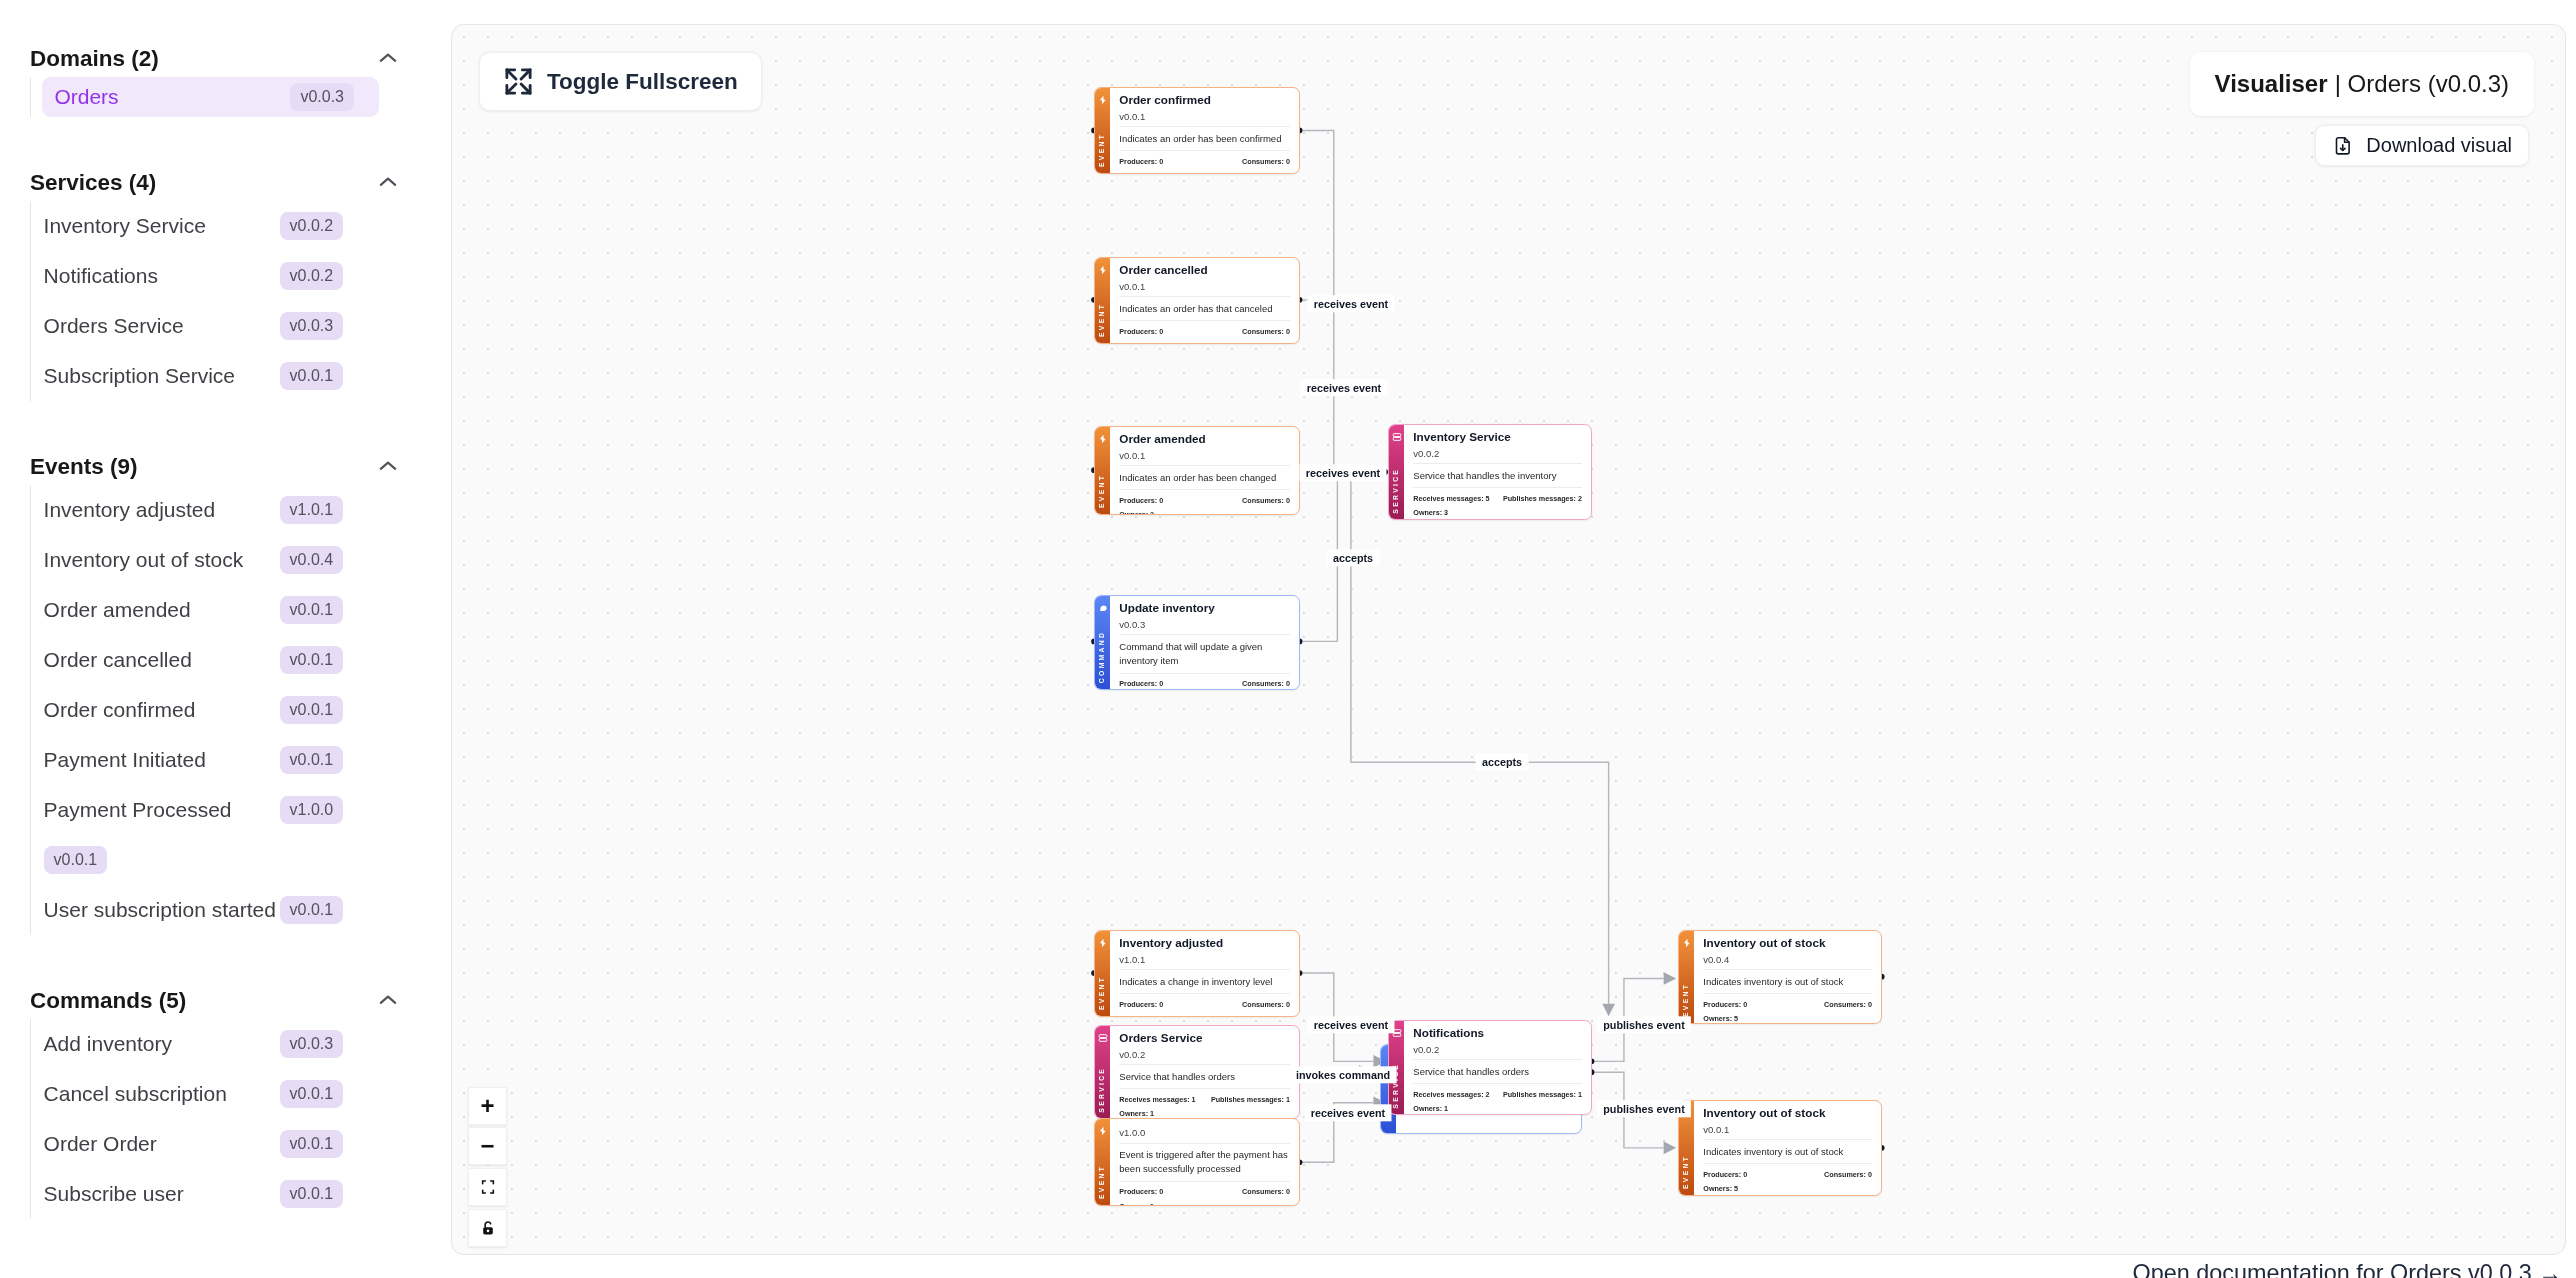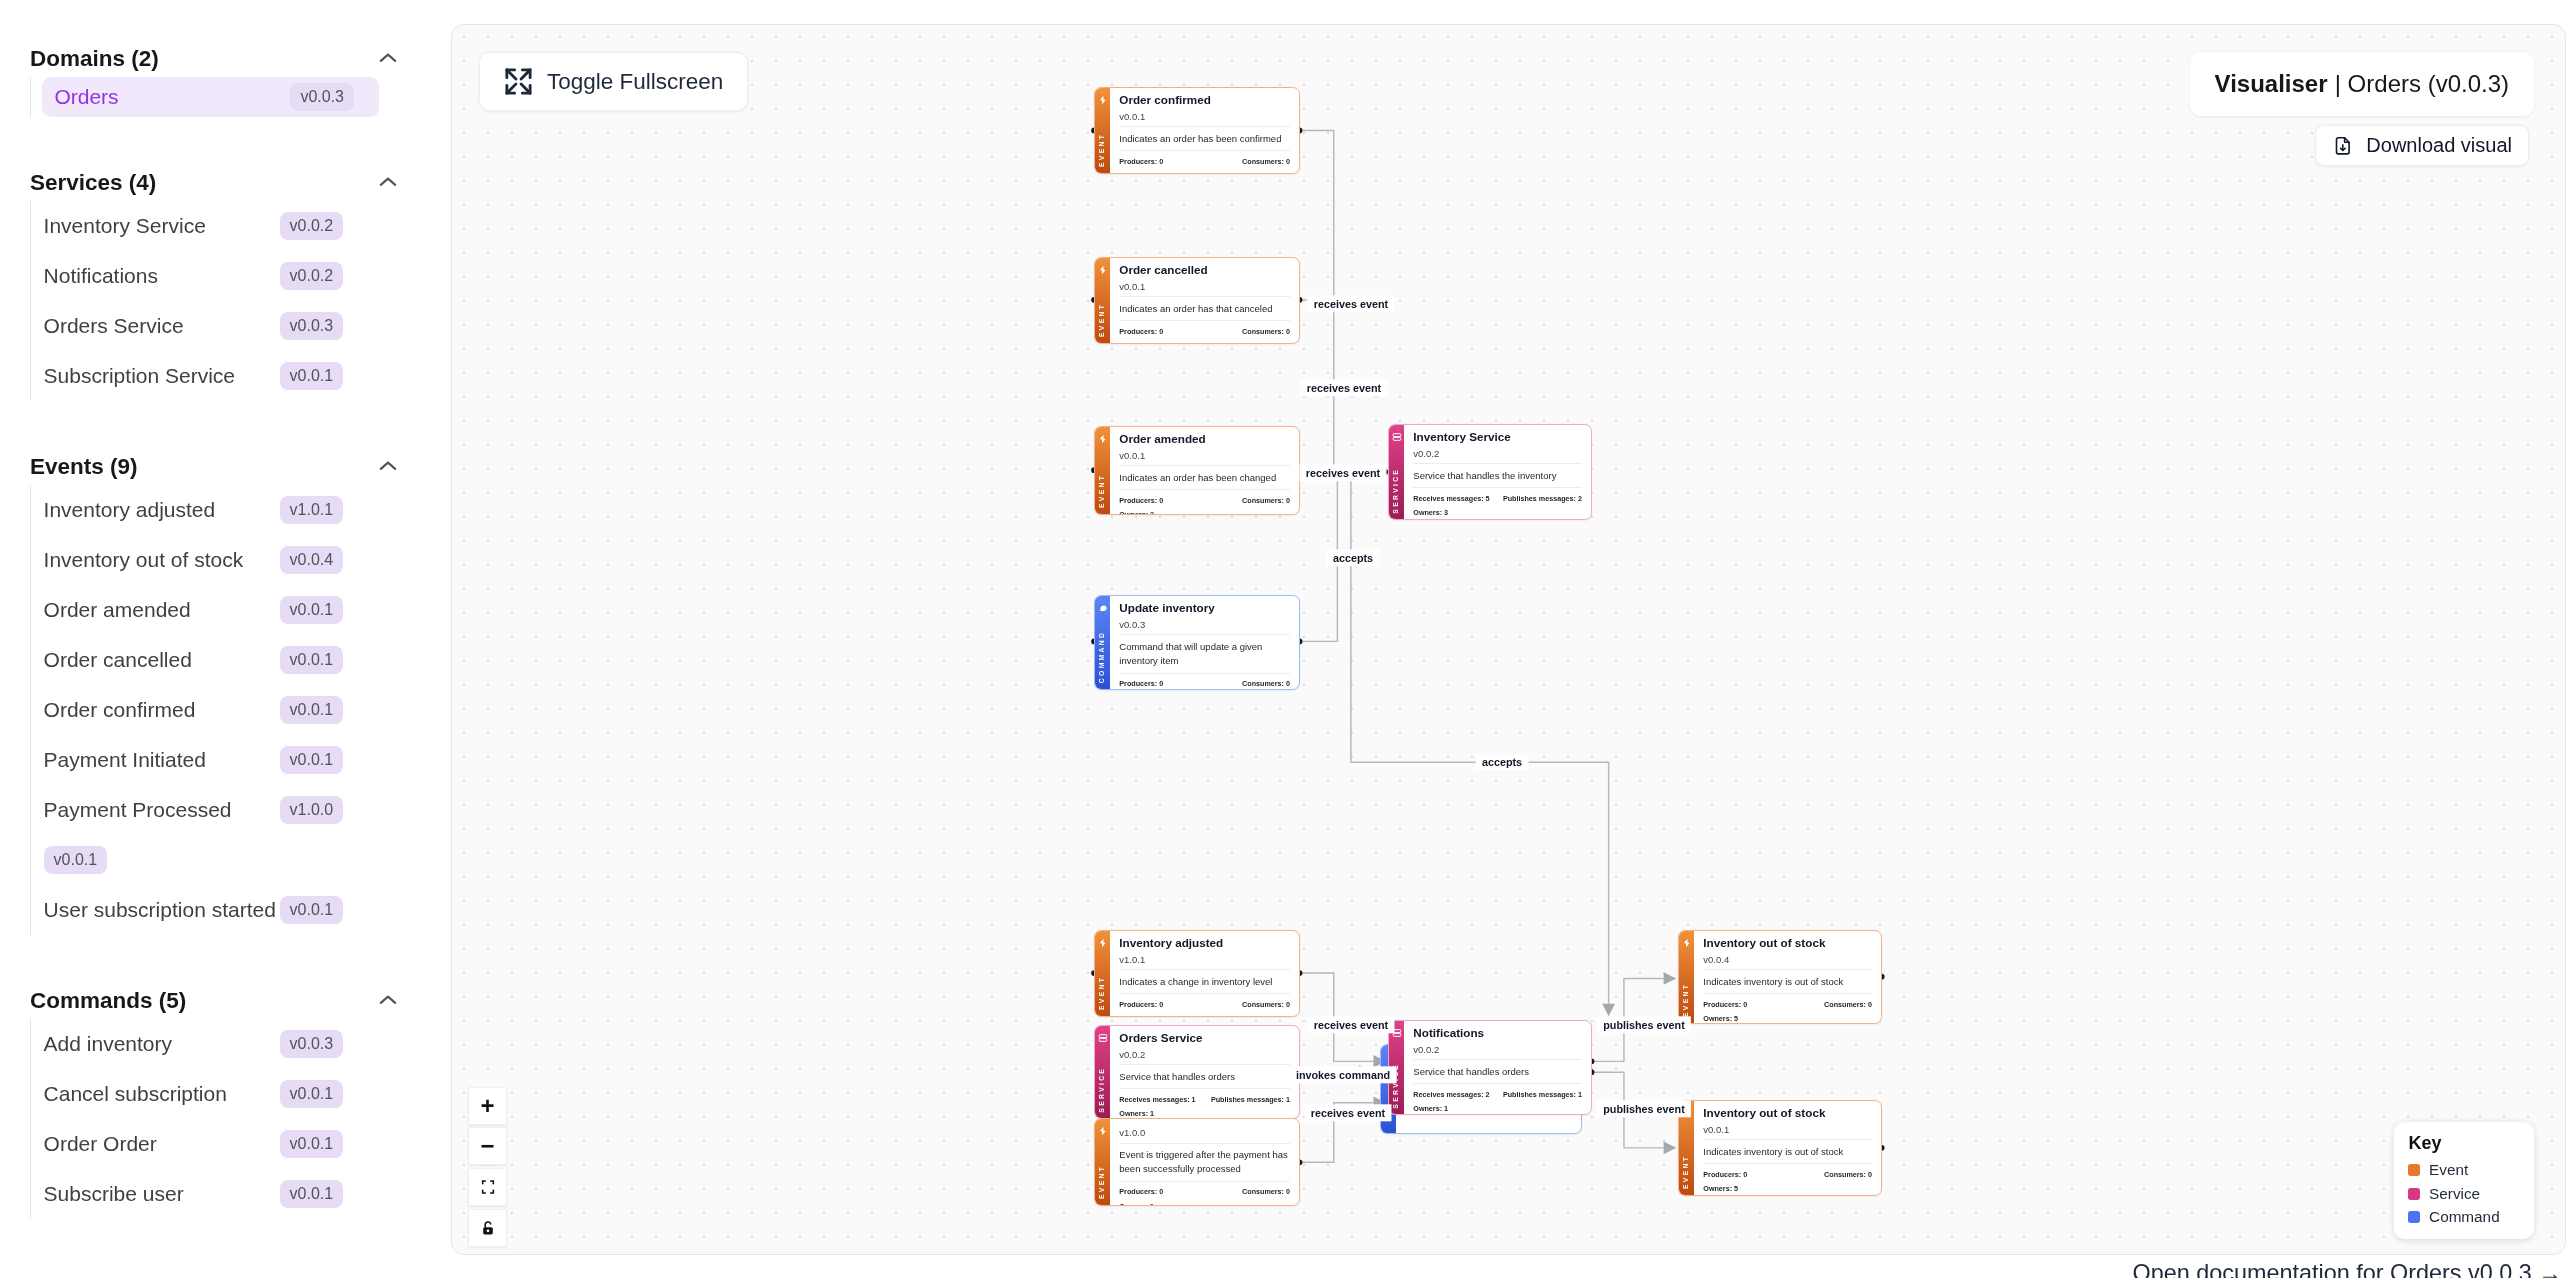--- a/index.html
+++ b/index.html
@@ -28,7 +28,7 @@
     background-size:24px 24px;overflow:hidden;
   }
   .btn{background:#fff;border:0.9px solid #efefef;box-shadow:0 0.9px 2.7px rgba(0,0,0,.07);display:flex;align-items:center;gap:12.6px;cursor:pointer;}
-  .fs-btn{position:absolute;left:27px;top:27px;height:59px;padding:0 23.4px;border-radius:10.8px;font-size:22.5px;font-weight:400;color:#1e293b;}
+  .fs-btn{position:absolute;left:27px;top:27px;height:59px;padding:0 23.4px;border-radius:10.8px;font-size:22.5px;font-weight:700;color:#1e293b;}
   .title-card{position:absolute;right:31px;top:27px;height:64px;padding:0 25px;border-radius:10.8px;background:#fff;box-shadow:0 0.9px 2.7px rgba(0,0,0,.07);display:flex;align-items:center;font-size:24px;color:#18181b;white-space:nowrap;}
   .title-card b{font-weight:700;margin-right:7.2px;}
   .dl-btn{position:absolute;right:36px;top:100px;height:41px;padding:0 16px;border-radius:9px;font-size:20px;font-weight:400;color:#111827;}

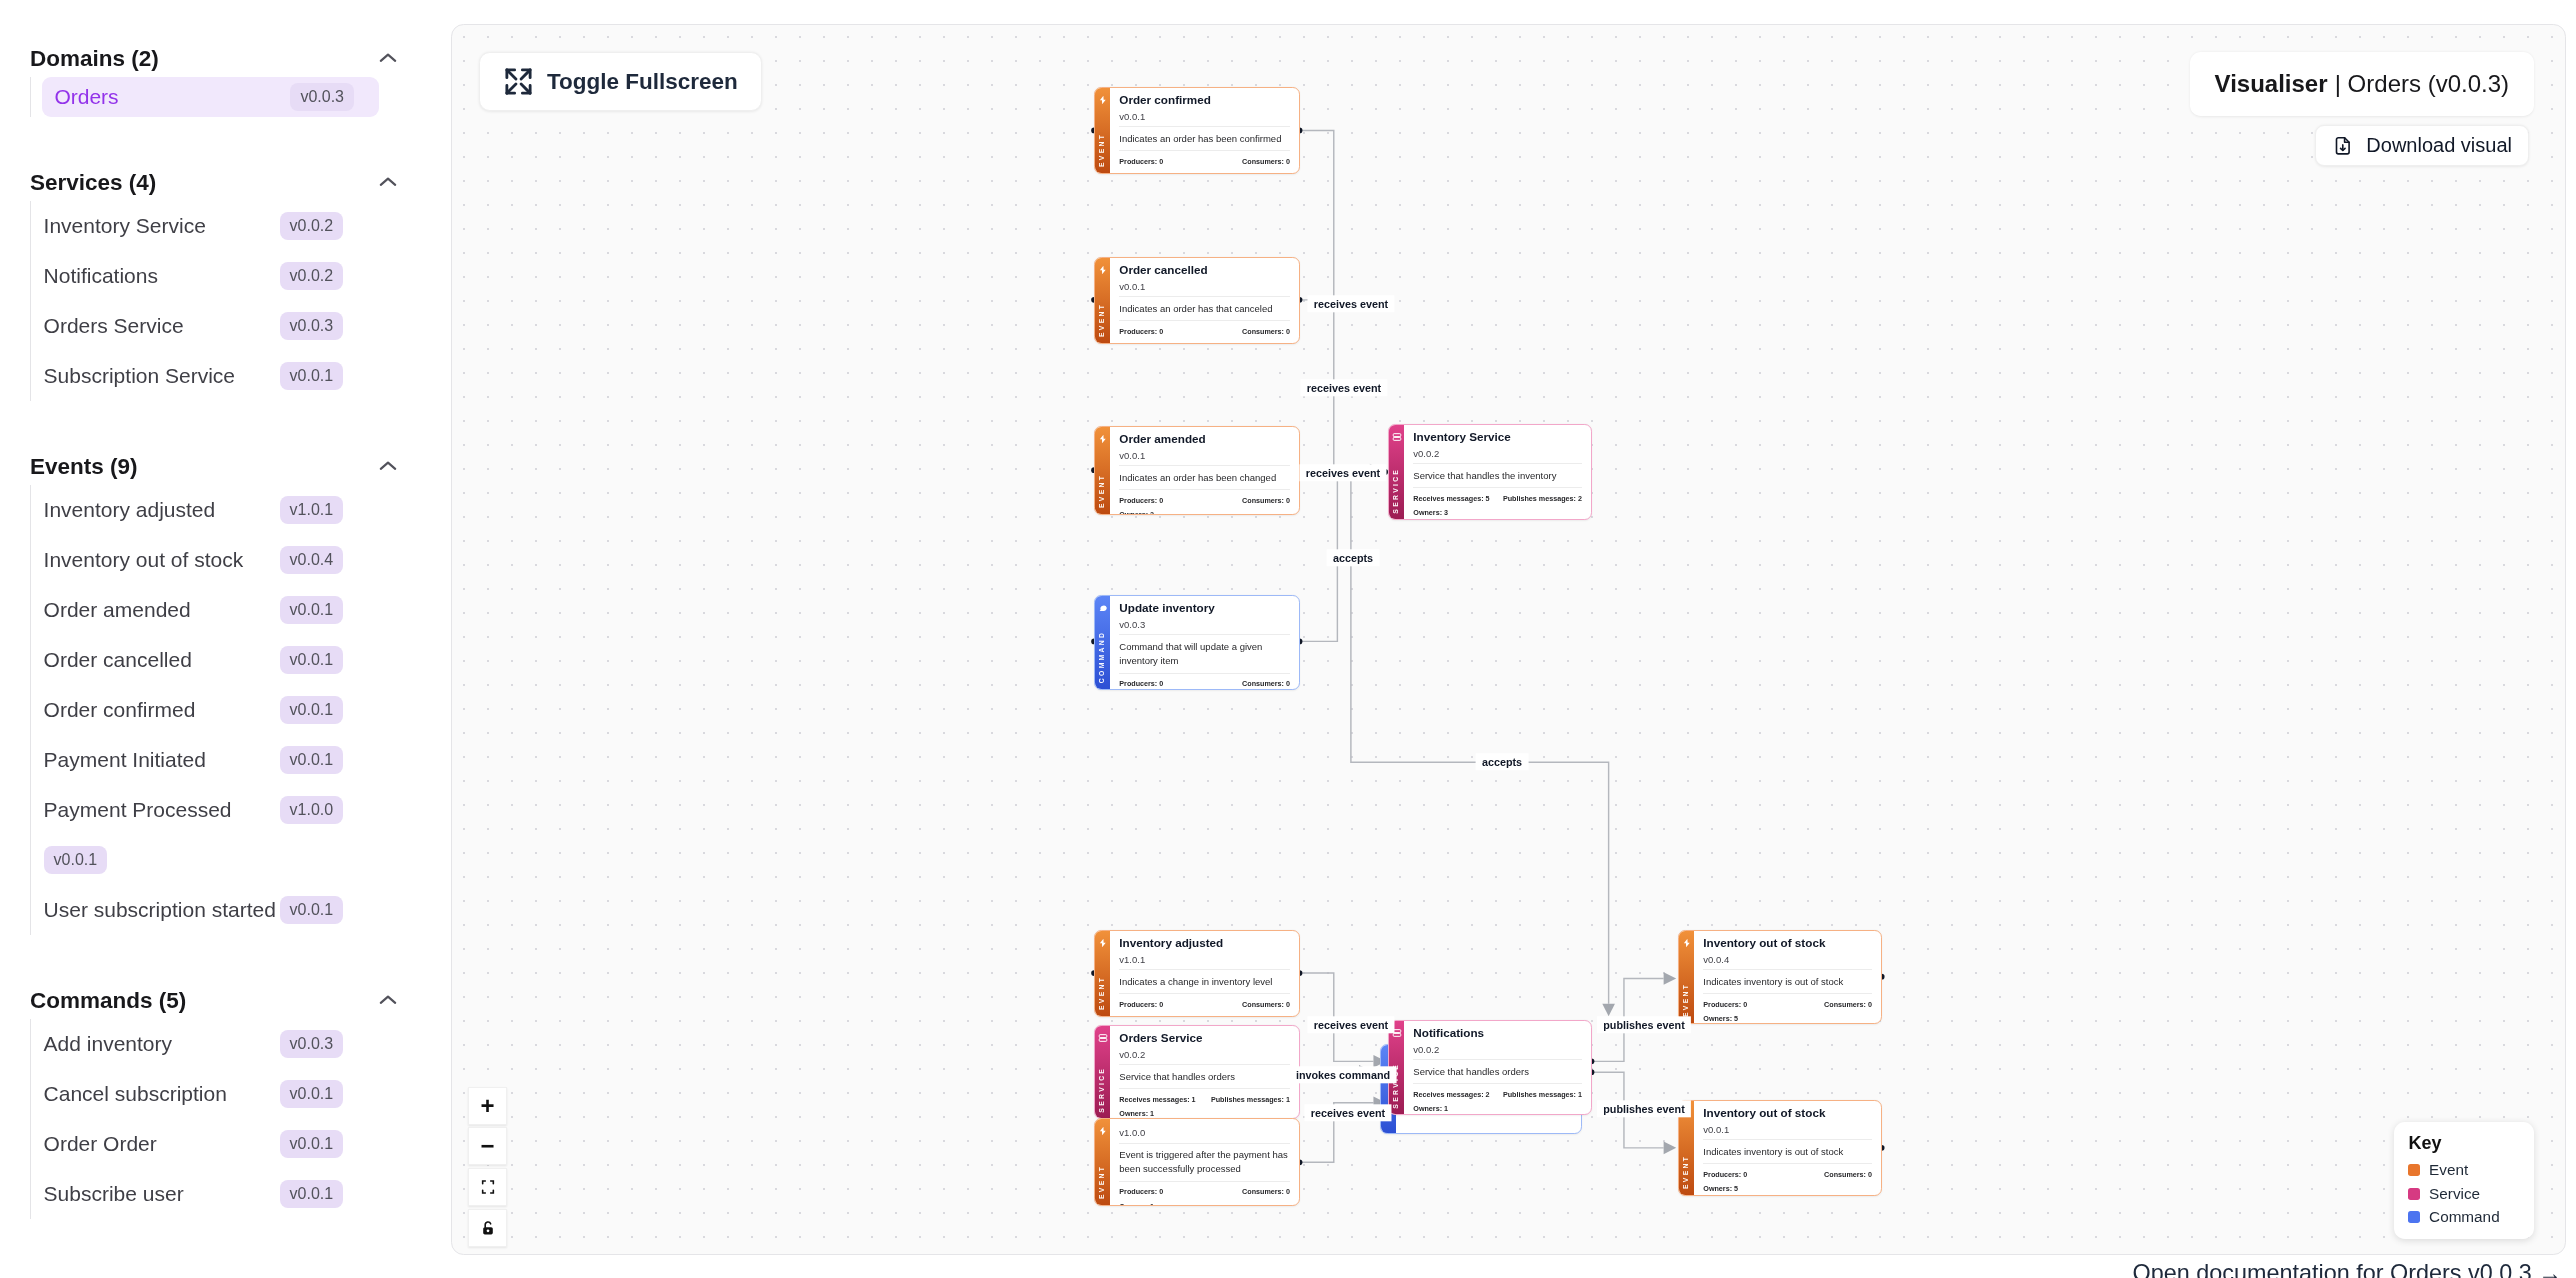--- a/index.html
+++ b/index.html
@@ -470,23 +470,6 @@
     <span>Download visual</span>
   </button>
 
-  <div class="key-card">
-    <h3>Key</h3>
-    <div>
-        <div class="key-row">
-          <span class="key-swatch" style="background: rgb(232, 118, 44);"></span>
-          <span>Event</span>
-        </div>
-        <div class="key-row">
-          <span class="key-swatch" style="background: rgb(214, 58, 130);"></span>
-          <span>Service</span>
-        </div>
-        <div class="key-row">
-          <span class="key-swatch" style="background: rgb(76, 116, 240);"></span>
-          <span>Command</span>
-        </div>
-      </div>
-  </div>
 
   <div class="zoom-panel">
     <div class="zoom-btn">+</div>

